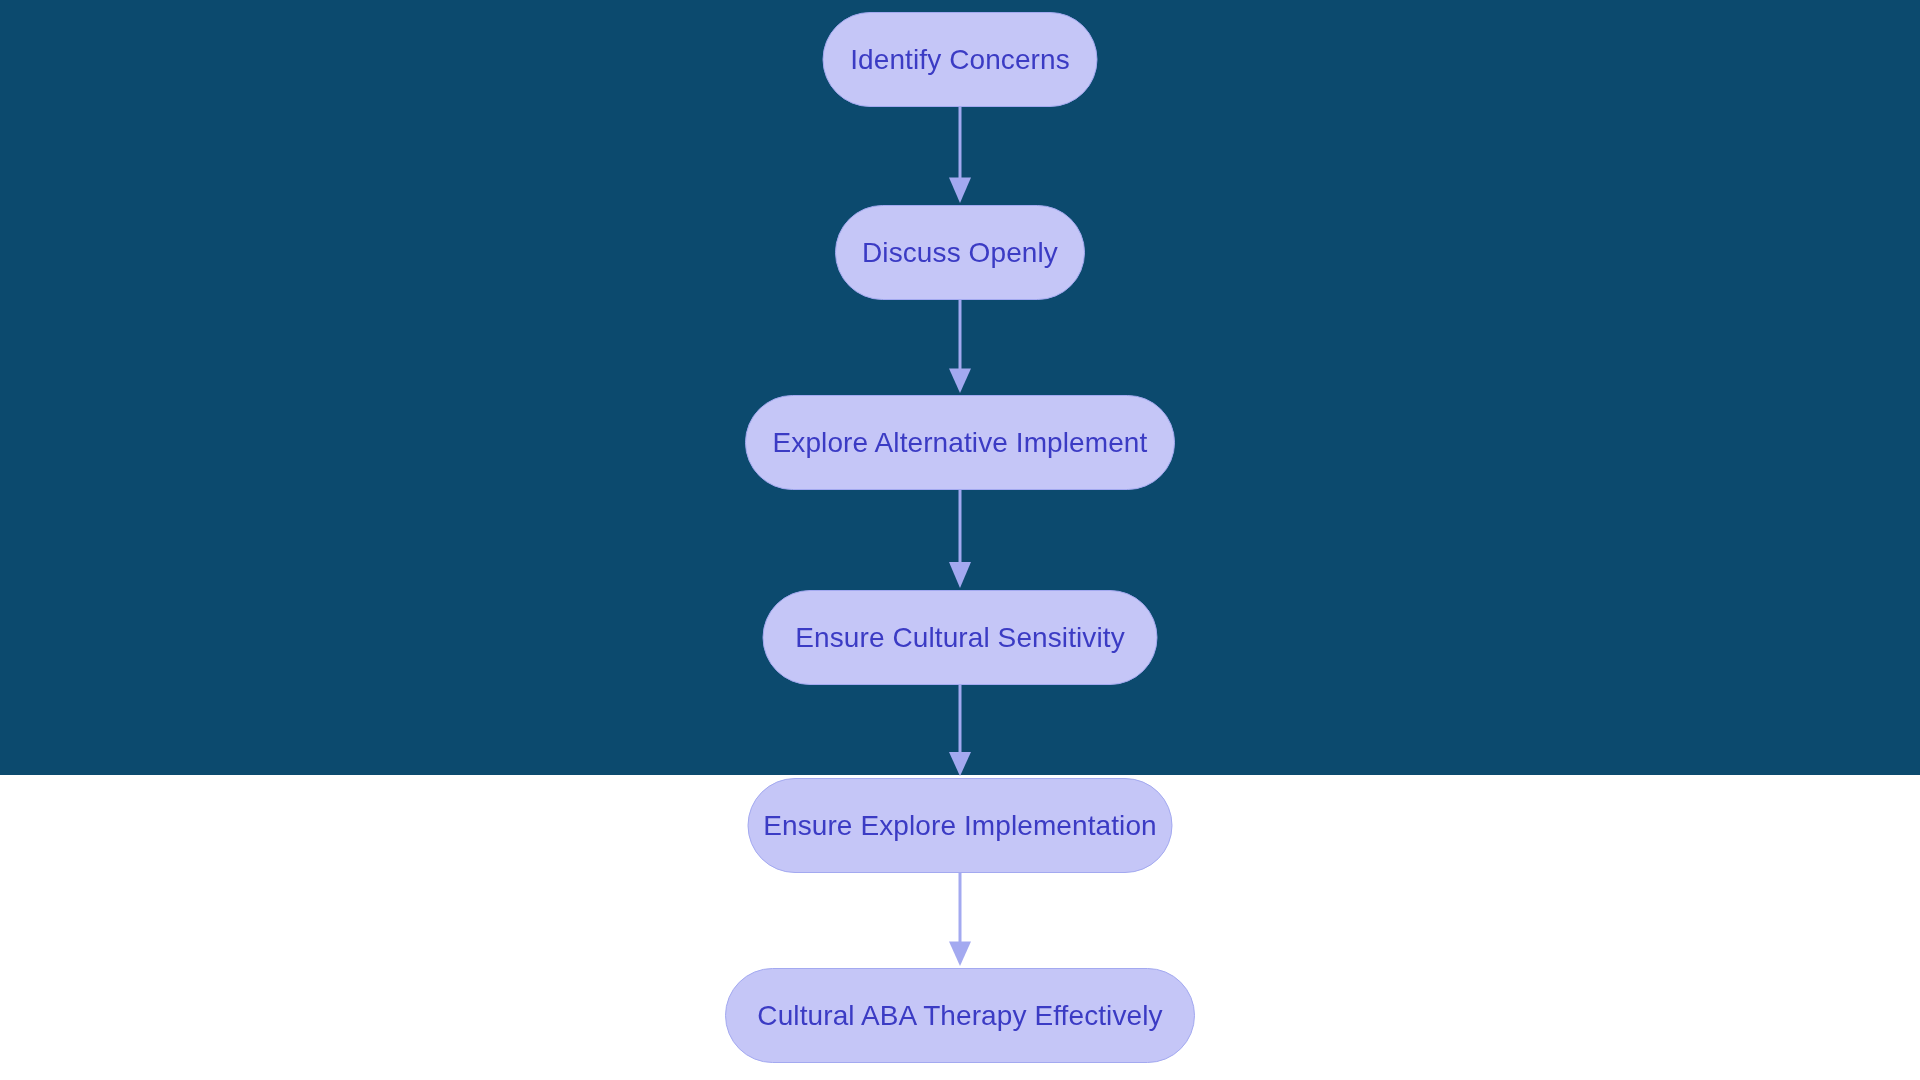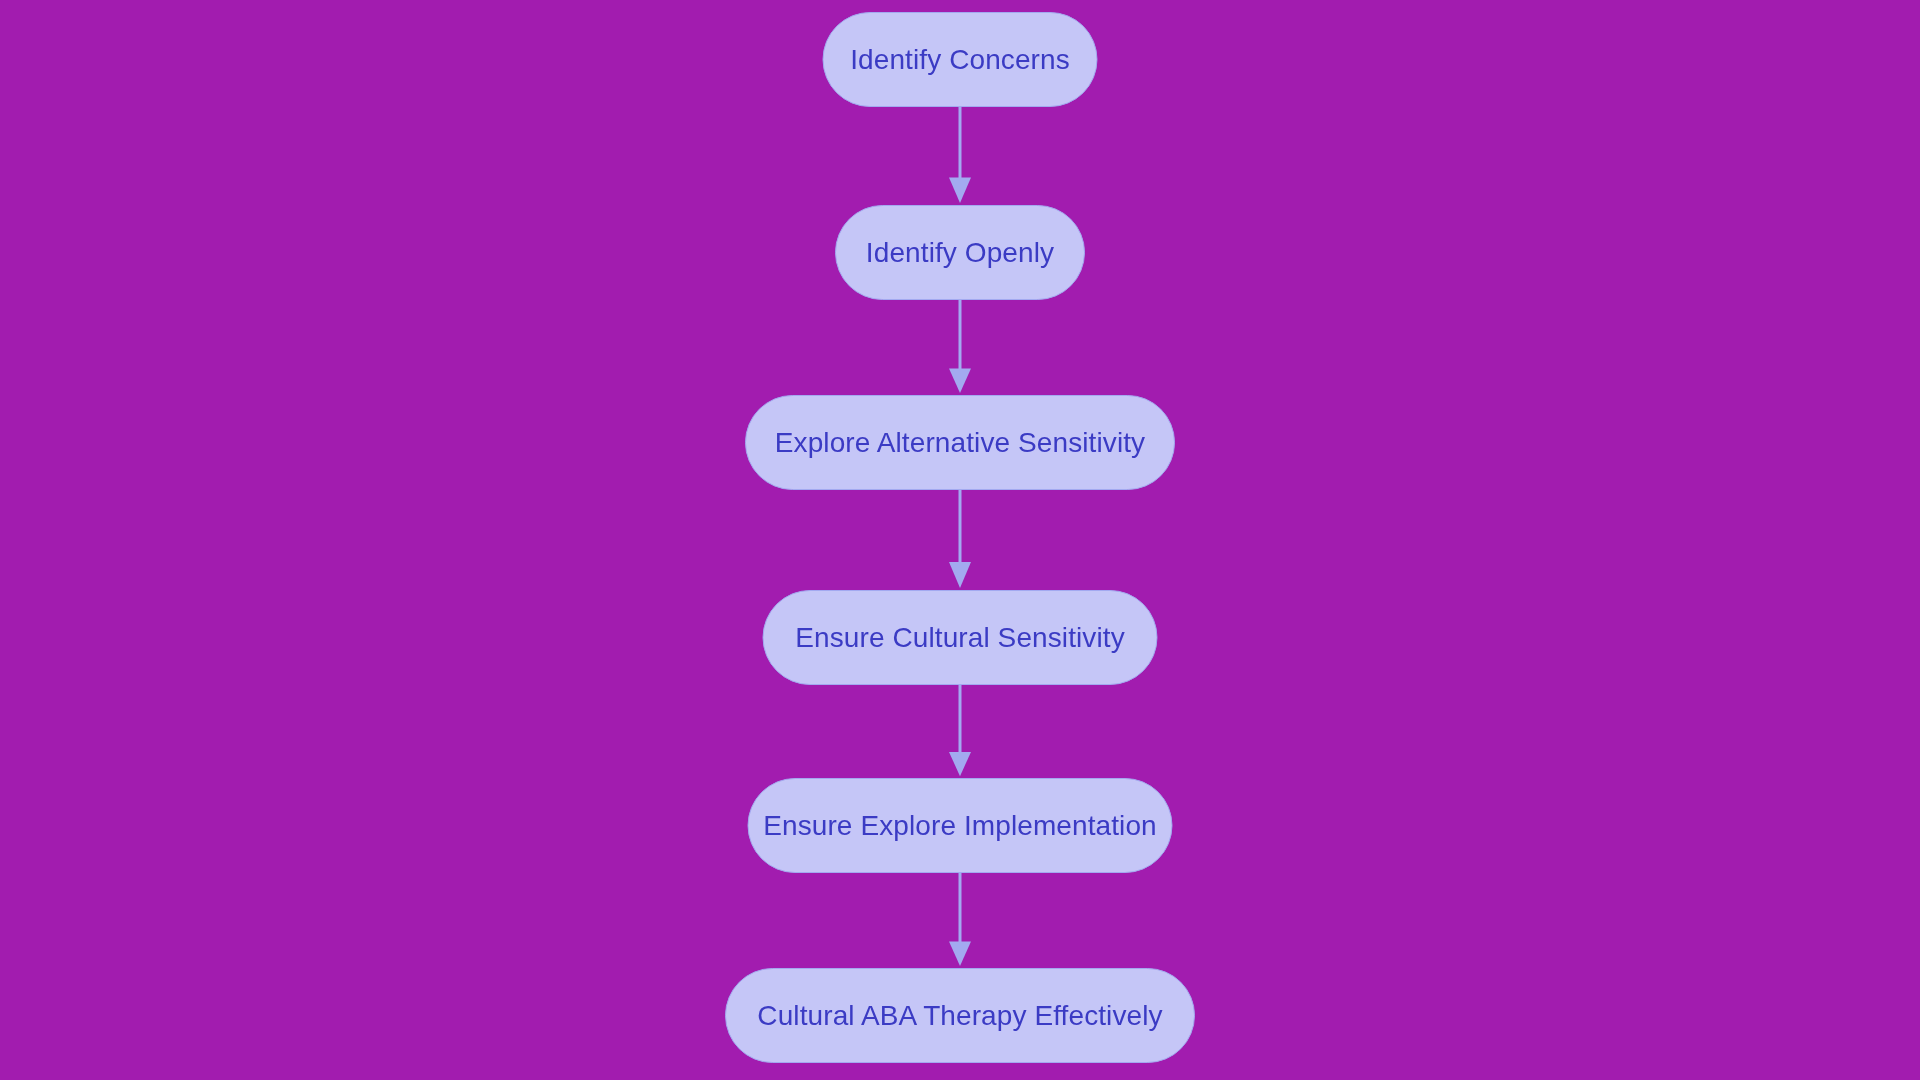--- a/index.html
+++ b/index.html
@@ -16,8 +16,8 @@
   #flowchart-canvas {
     position: relative;
     width: 1920px;
-    height: 1080px;
-    background: #a21caf;
+    height: 775px;
+    background: #0c4a6e;
   }
   .flow-column {
     position: absolute;

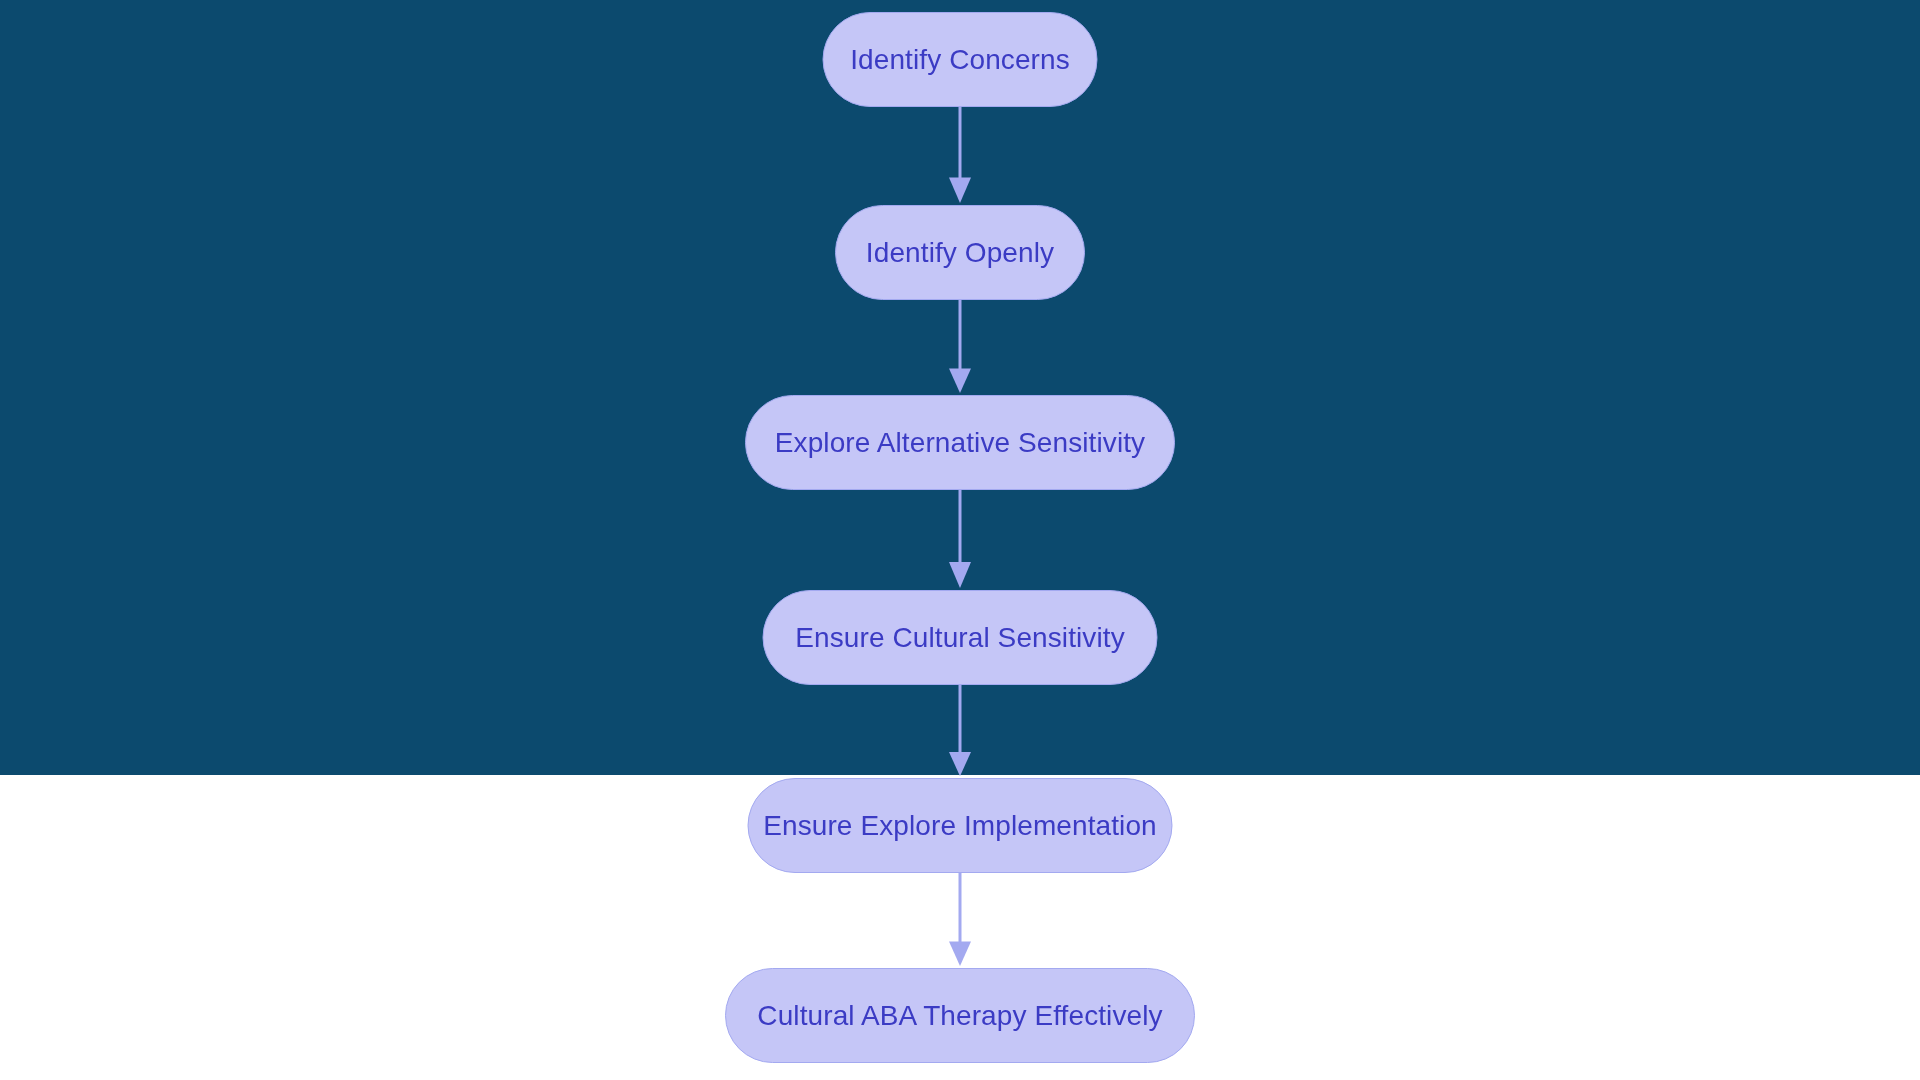--- a/index.html
+++ b/index.html
@@ -102,7 +102,7 @@
     </div>
 
     <div class="flow-node node-1 w-1">
-      <span class="flow-node-label">Identify Openly</span>
+      <span class="flow-node-label">Discuss Openly</span>
     </div>
 
     <div class="flow-arrow arrow-1">

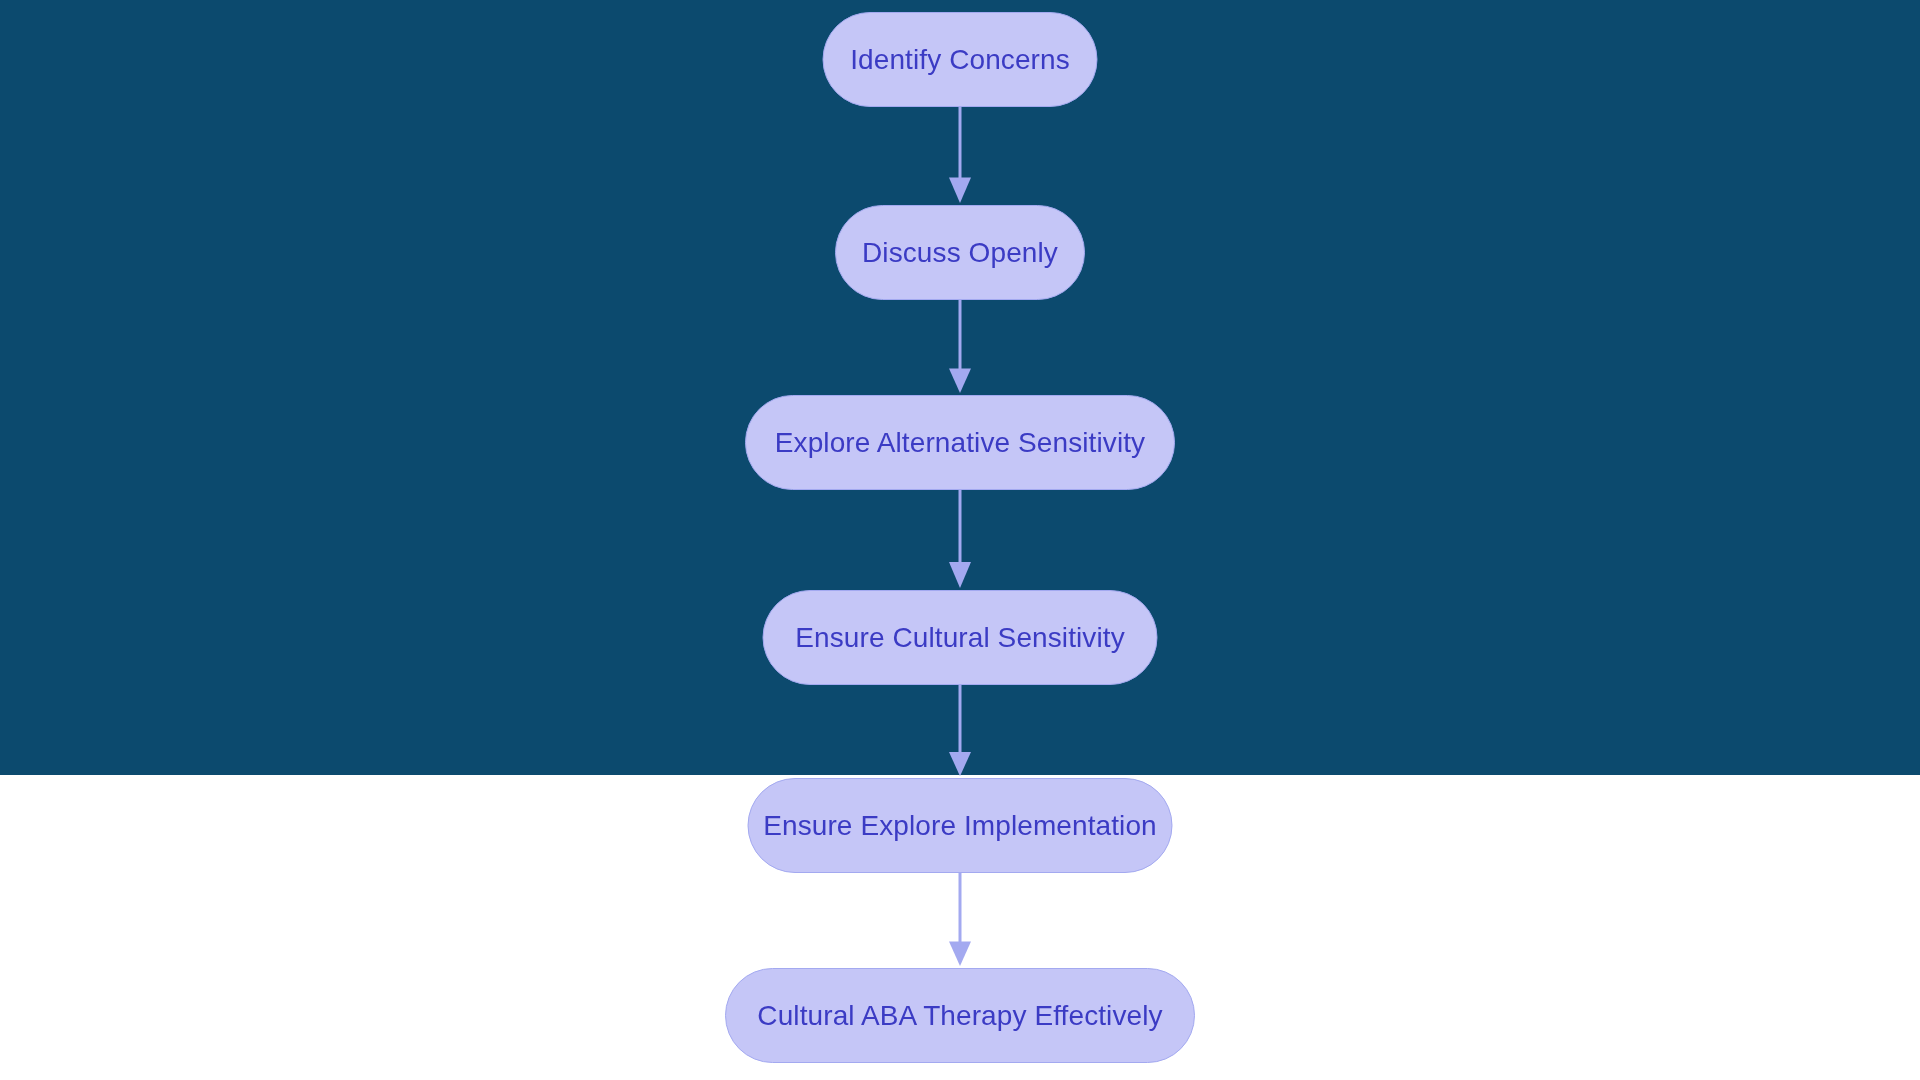--- a/index.html
+++ b/index.html
@@ -113,7 +113,7 @@
     </div>
 
     <div class="flow-node node-2 w-2">
-      <span class="flow-node-label">Explore Alternative Sensitivity</span>
+      <span class="flow-node-label">Explore Alternative Implement</span>
     </div>
 
     <div class="flow-arrow arrow-2">

